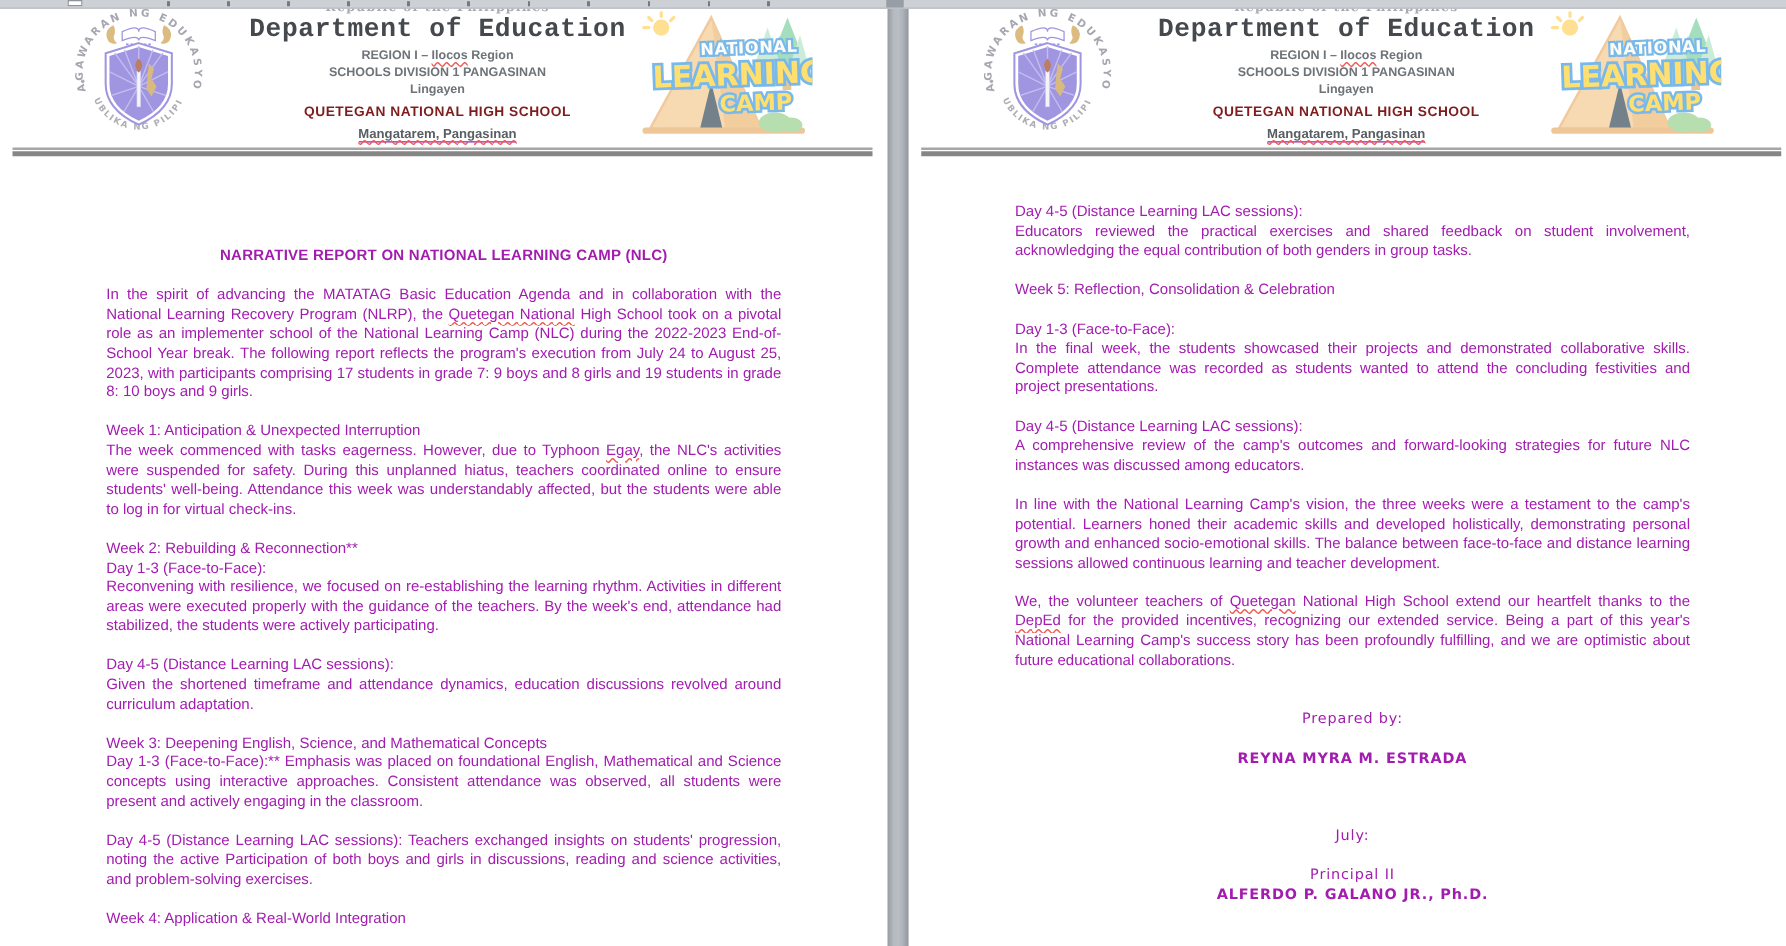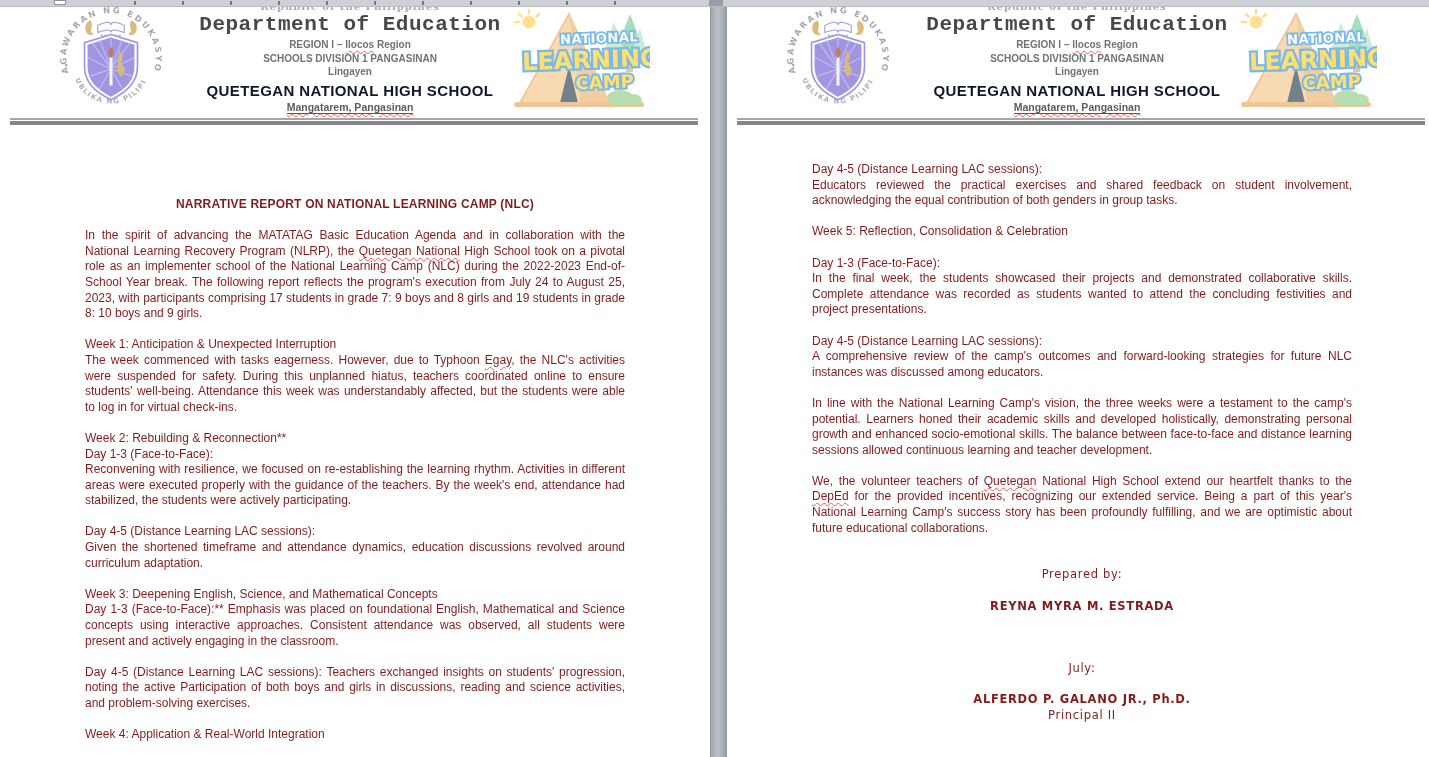--- a/index.html
+++ b/index.html
@@ -30,7 +30,7 @@
   .hdr-dept{font-family:Liberation Mono, monospace;font-weight:bold;font-size:21px;line-height:26px;
             color:#45484c;letter-spacing:.5px;}
   .hdr-sub{font-weight:bold;font-size:10px;line-height:13.5px;color:#6e7378;}
-  .hdr-school{font-weight:bold;font-size:15px;line-height:19px;color:#0f172a;letter-spacing:.4px;margin-top:2px;}
+  .hdr-school{font-weight:bold;font-size:11px;line-height:19px;color:#7f1d1d;letter-spacing:.4px;margin-top:2px;}
   .hdr-addr{font-weight:bold;font-size:10.5px;line-height:13px;color:#595e63;margin-top:1px;}
   .addr-u{border-bottom:1px solid #a21caf;display:inline-block;line-height:11px;}
   .sq{text-decoration:underline;text-decoration-style:wavy;text-decoration-color:#f05a52;

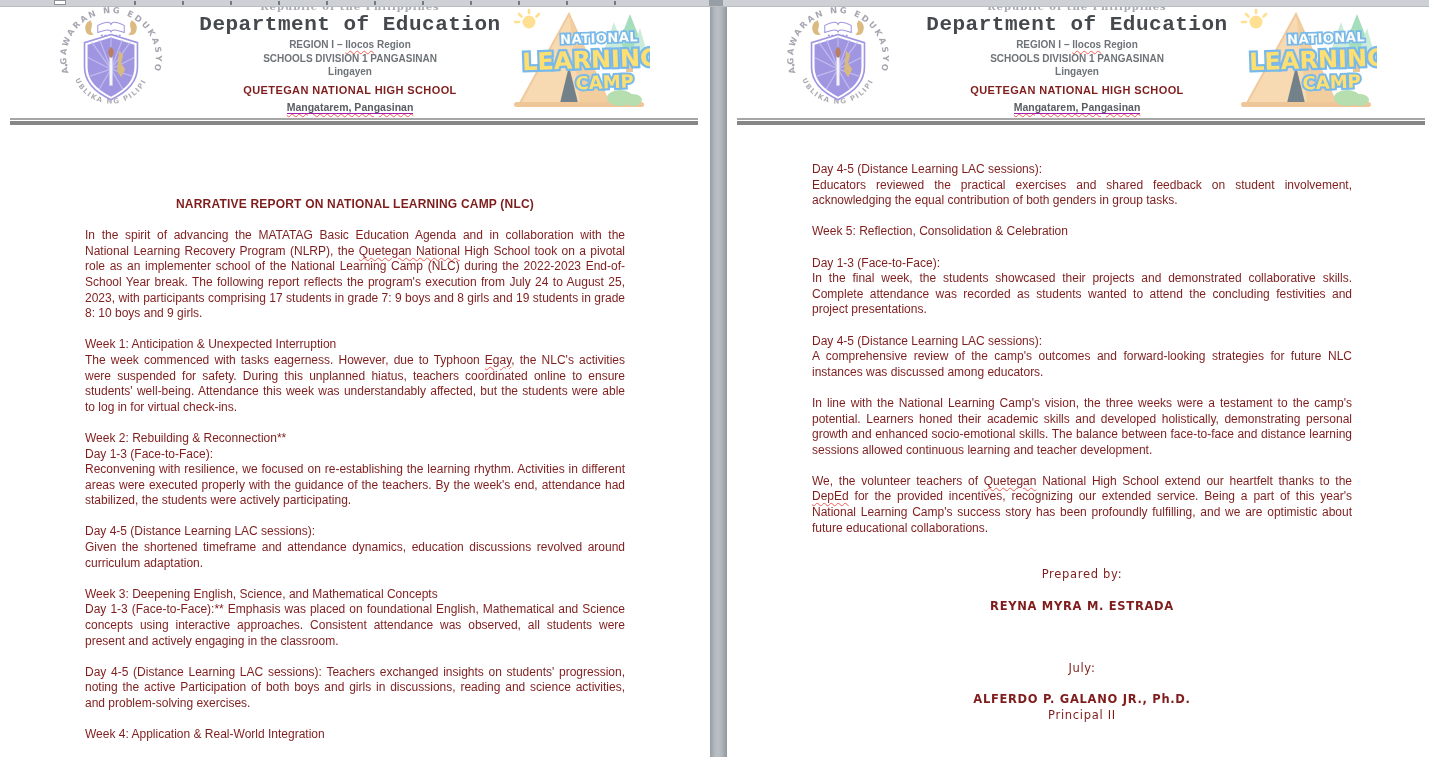--- a/index.html
+++ b/index.html
@@ -42,7 +42,7 @@
   .dbl-thick{height:4px;background:#868686;margin-top:1px;}
 
   
-  .page-content{margin-left:85px;width:540px;font-size:12px;line-height:15.6px;color:#7f1d1d;}
+  .page-content{margin-left:85px;width:540px;font-size:12px;line-height:15.6px;color:#a21caf;}
   .pc-1{padding-top:72px;}
   .pc-2{padding-top:37px;}
   .blk{margin:0;}

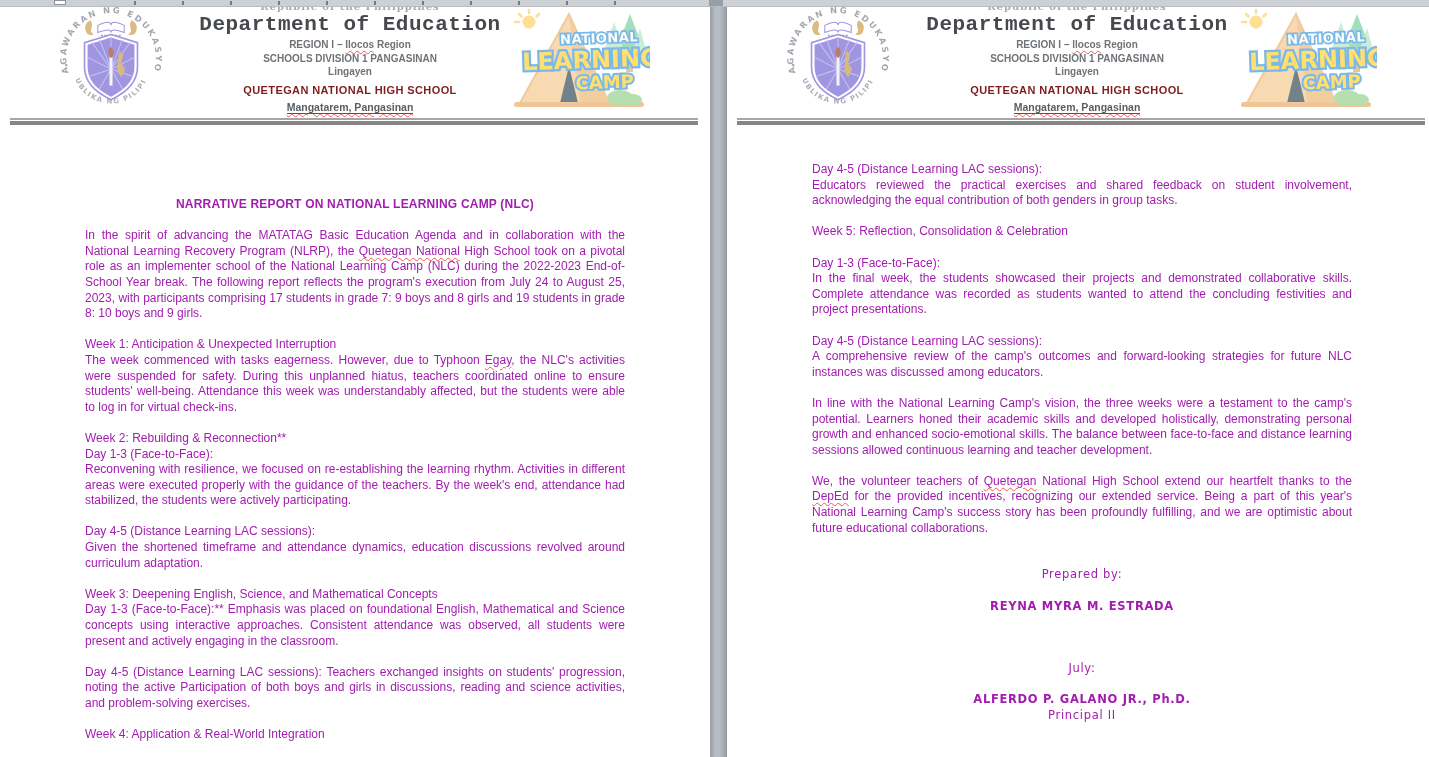--- a/index.html
+++ b/index.html
@@ -283,8 +283,8 @@
         <div class="blk gap"></div>
         <p class="blk sig-label"><span>July:</span></p>
         <div class="blk gap"></div>
+        <p class="blk sig-title"><span>Principal II</span></p>
         <p class="blk sig-name"><span>ALFERDO P. GALANO JR., Ph.D.</span></p>
-        <p class="blk sig-title"><span>Principal II</span></p>
       </div>
   </div>
 

